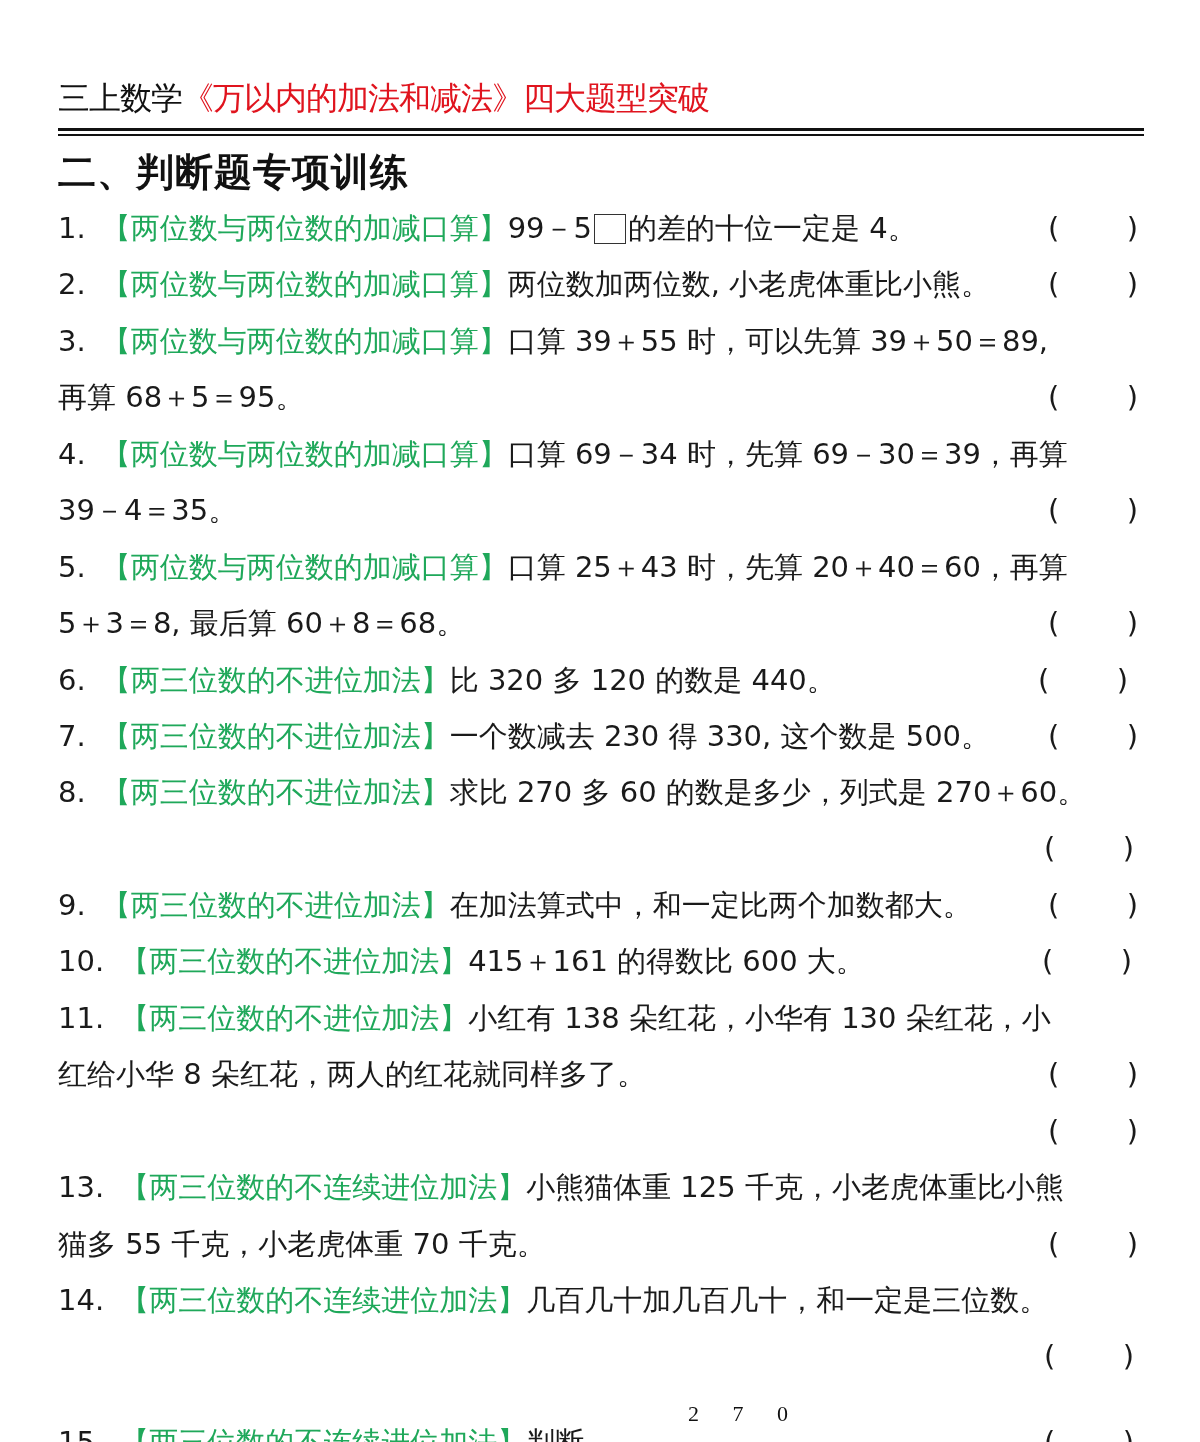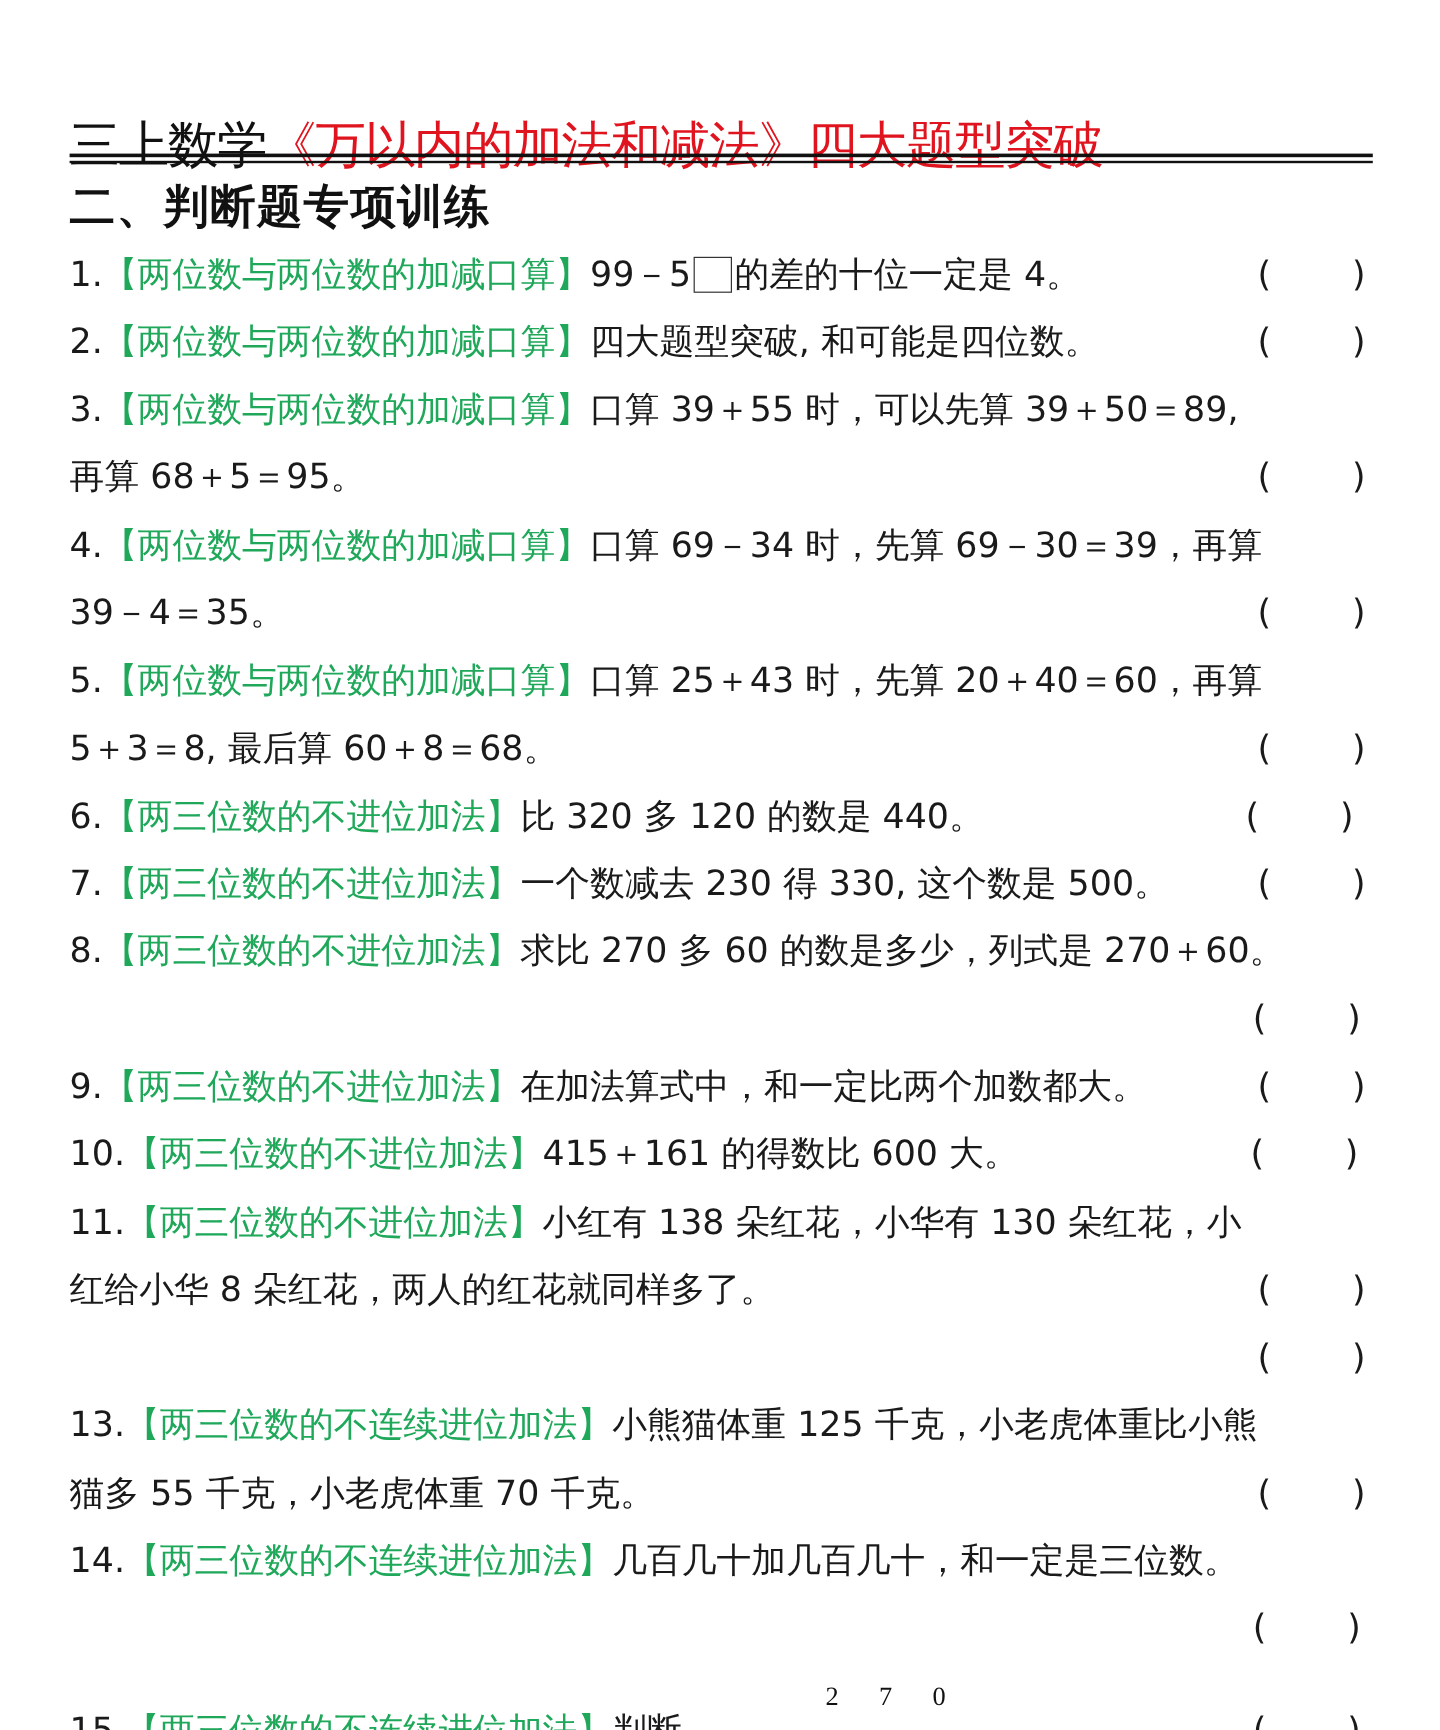--- a/index.html
+++ b/index.html
@@ -11,7 +11,7 @@
   .page { position: absolute; left: 0; top: 0; width: 1200px; height: 1442px; }
   .title {
     position: absolute; left: 58px; top: 68px; width: 1090px;
-    font-size: 42px; line-height: 60px; white-space: nowrap; letter-spacing: -1px; margin-top: 23px;
+    font-size: 32px; line-height: 60px; white-space: nowrap; letter-spacing: -1px;
   }
   .title .black { color: #111111; }
   .title .red { color: #e0141e; }

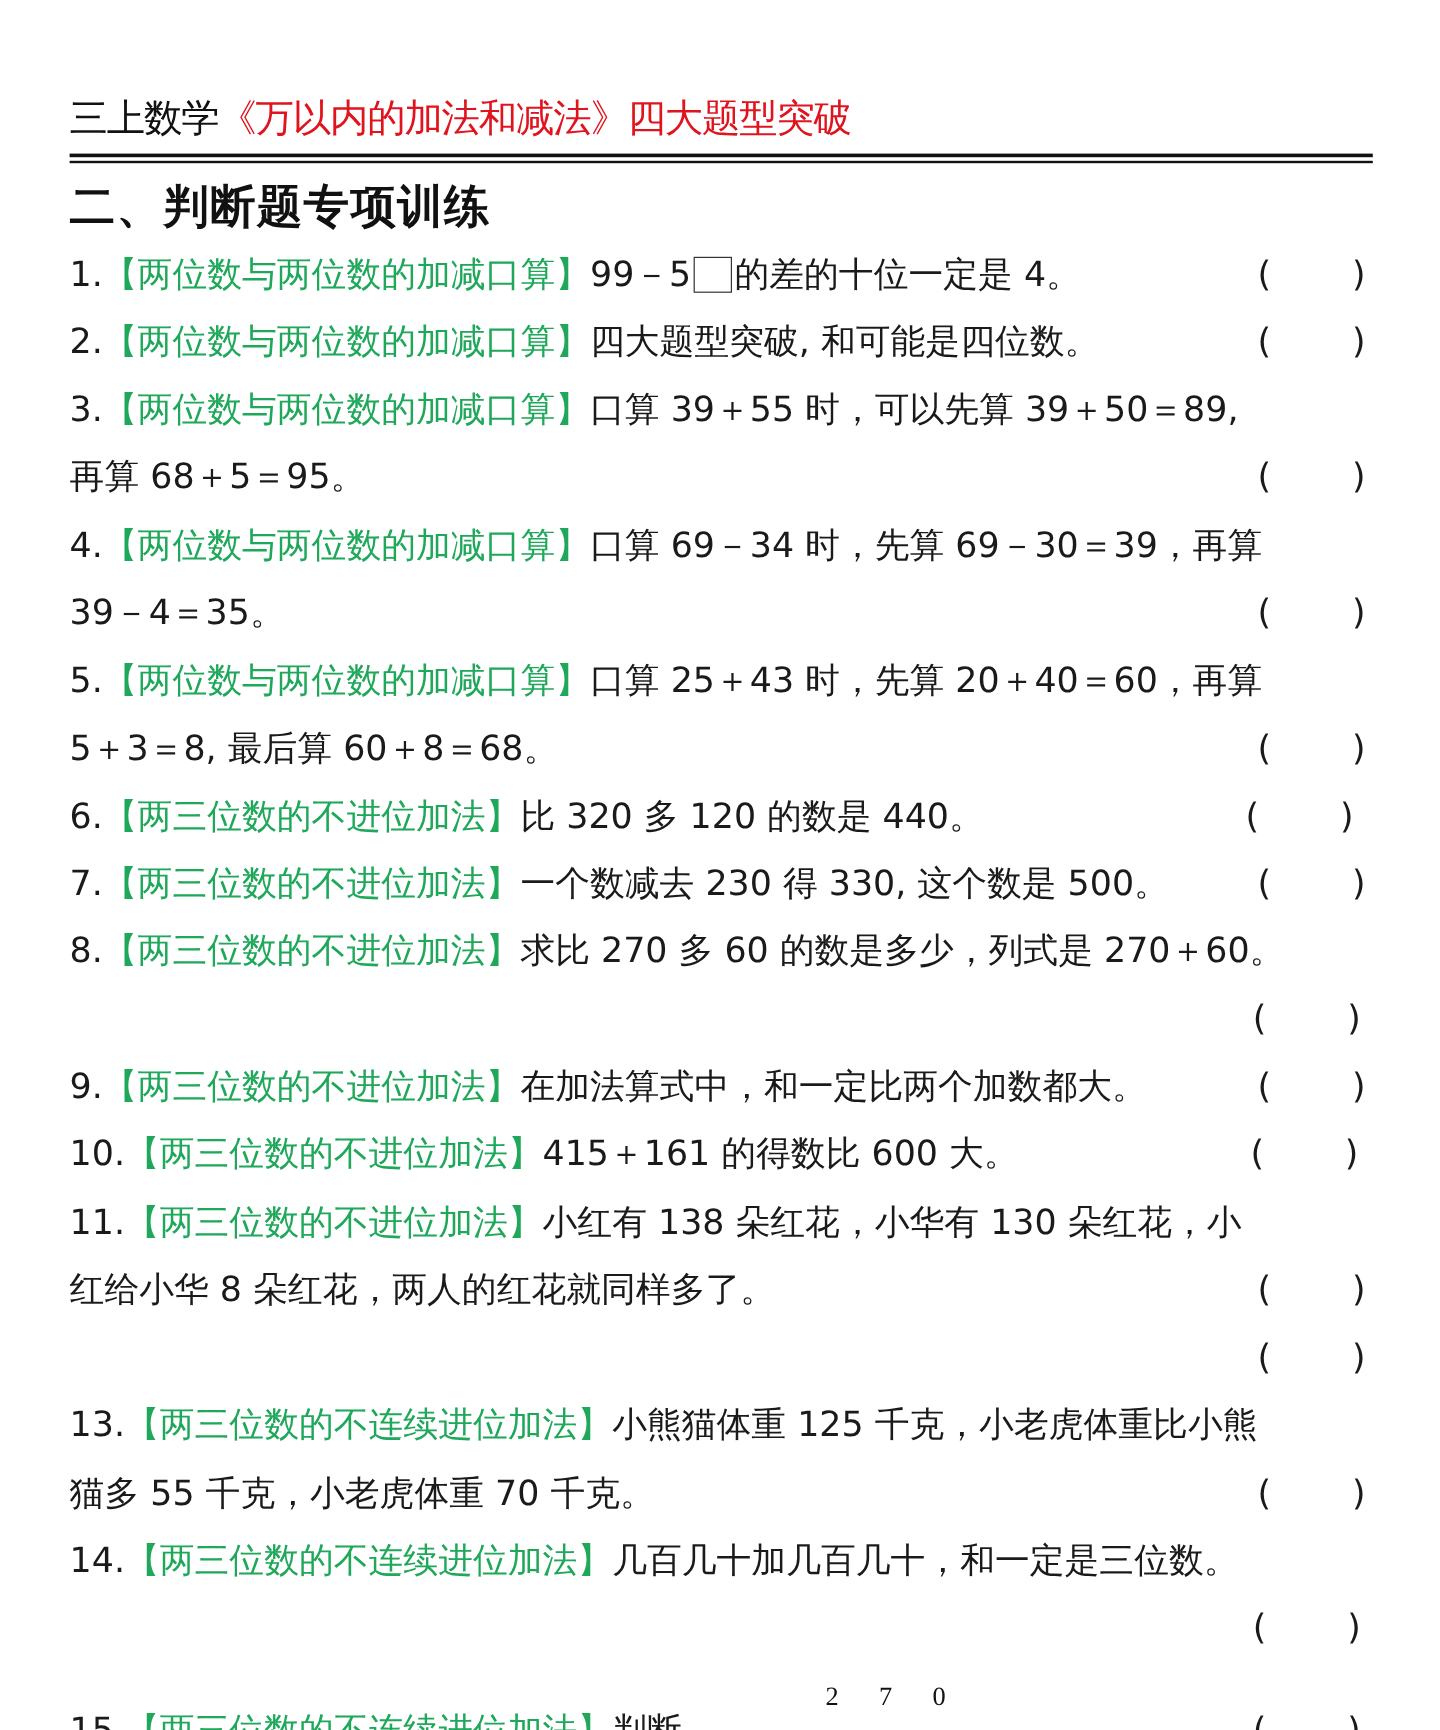--- a/index.html
+++ b/index.html
@@ -25,7 +25,7 @@
     position: absolute; left: 58px; width: 1090px; height: 40px;
     font-size: 29px; line-height: 40px; white-space: nowrap; color: #1a1a1a;
   }
-  .tag { color: #1fa85a; }
+  .tag { color: #1fa85a; margin-left: 16px; }
   .paren {
     position: absolute; width: 90px; height: 40px; font-size: 29px; line-height: 40px;
     display: flex; justify-content: space-between; color: #1a1a1a;

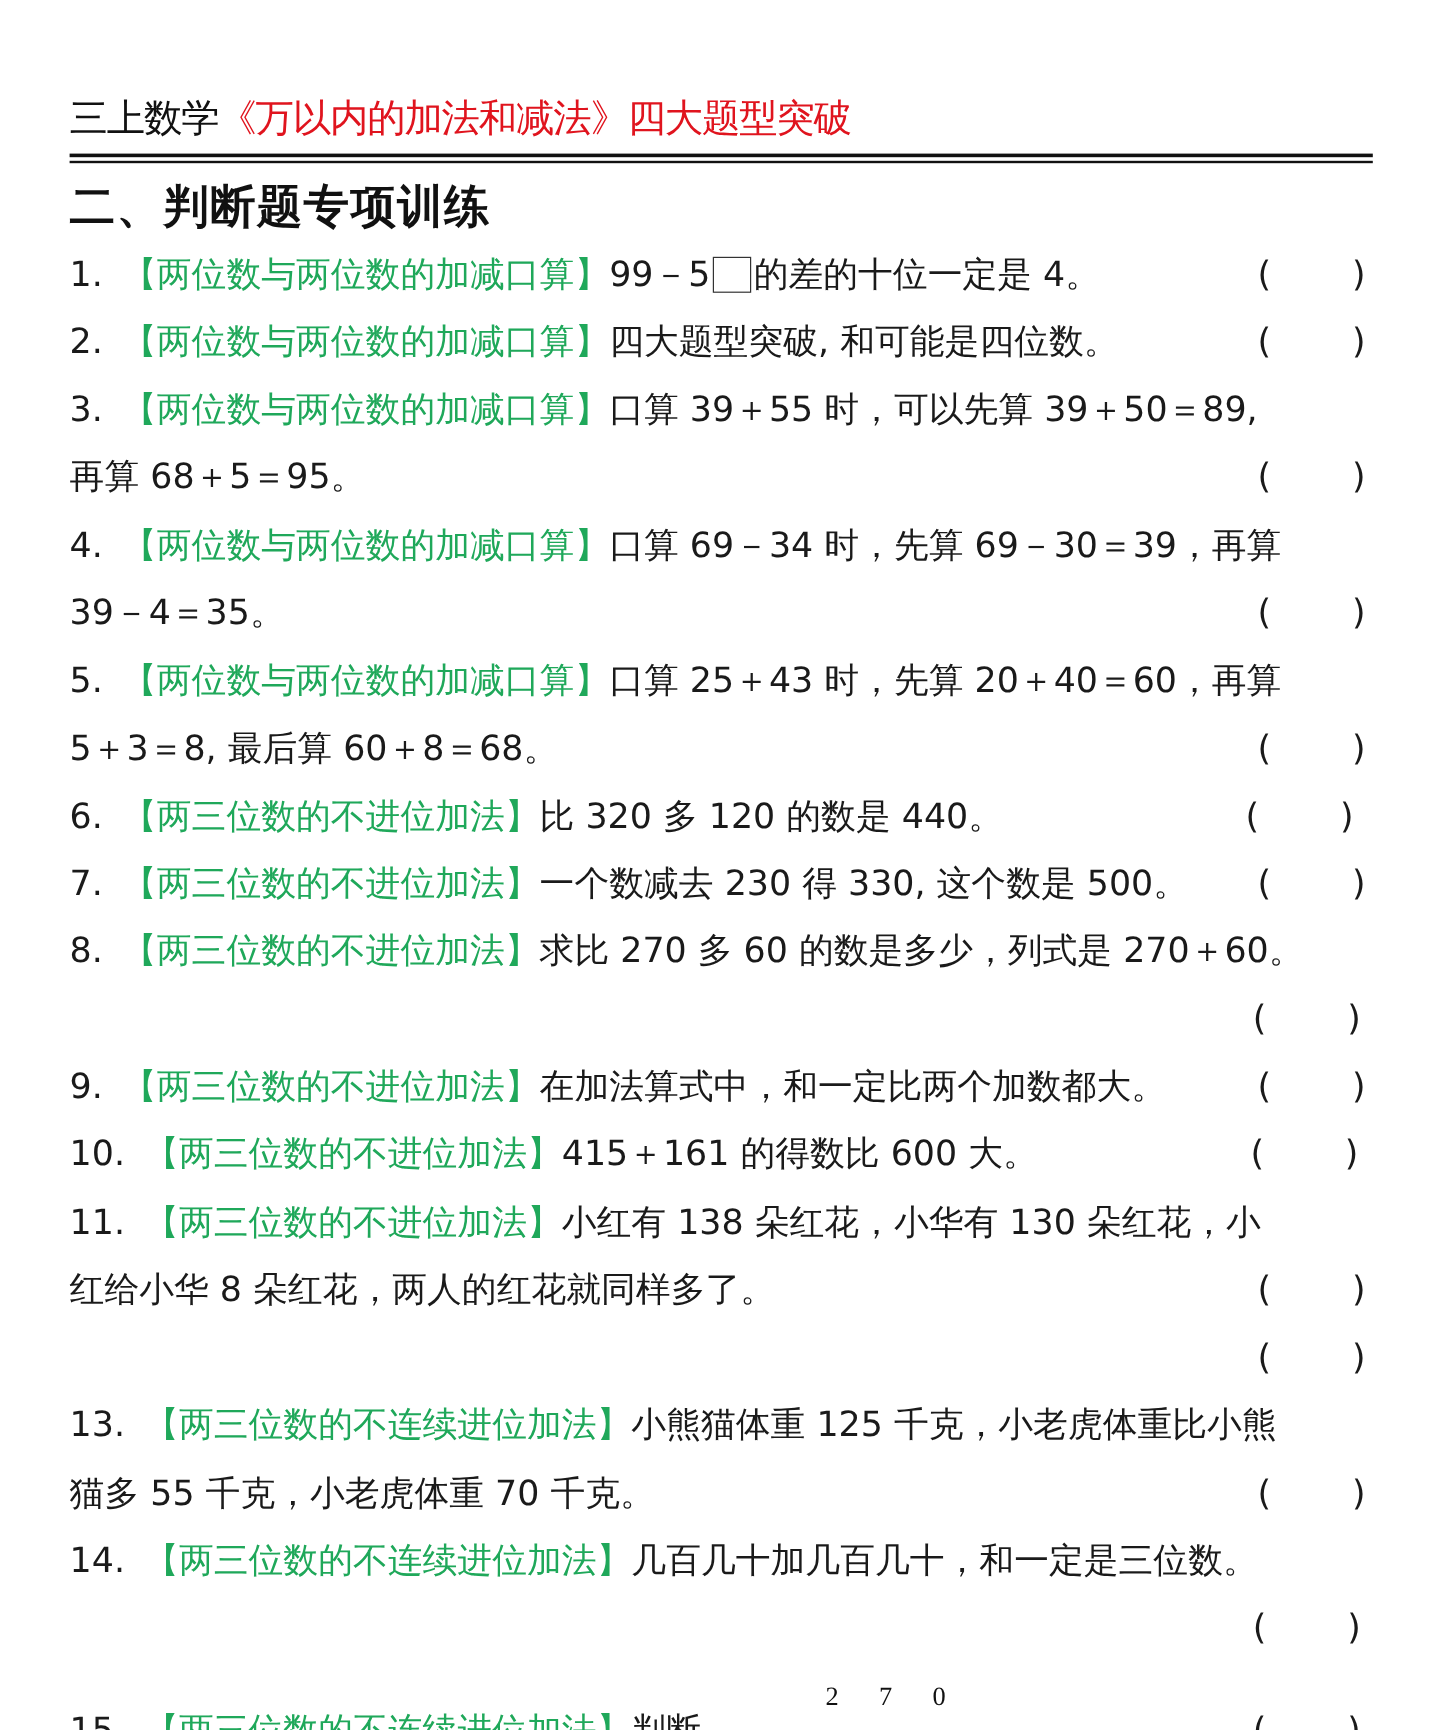--- a/index.html
+++ b/index.html
@@ -61,7 +61,7 @@
     </div>
 
   <div class="line" style="top:264px">
-    <span>2.</span><span class="tag">【两位数与两位数的加减口算】</span><span>四大题型突破, 和可能是四位数。</span>
+    <span>2.</span><span class="tag">【两位数与两位数的加减口算】</span><span>两位数加两位数, 小老虎体重比小熊。</span>
   </div>
   <div class="paren" style="left:1048px; top:264px">
       <span>(</span>

